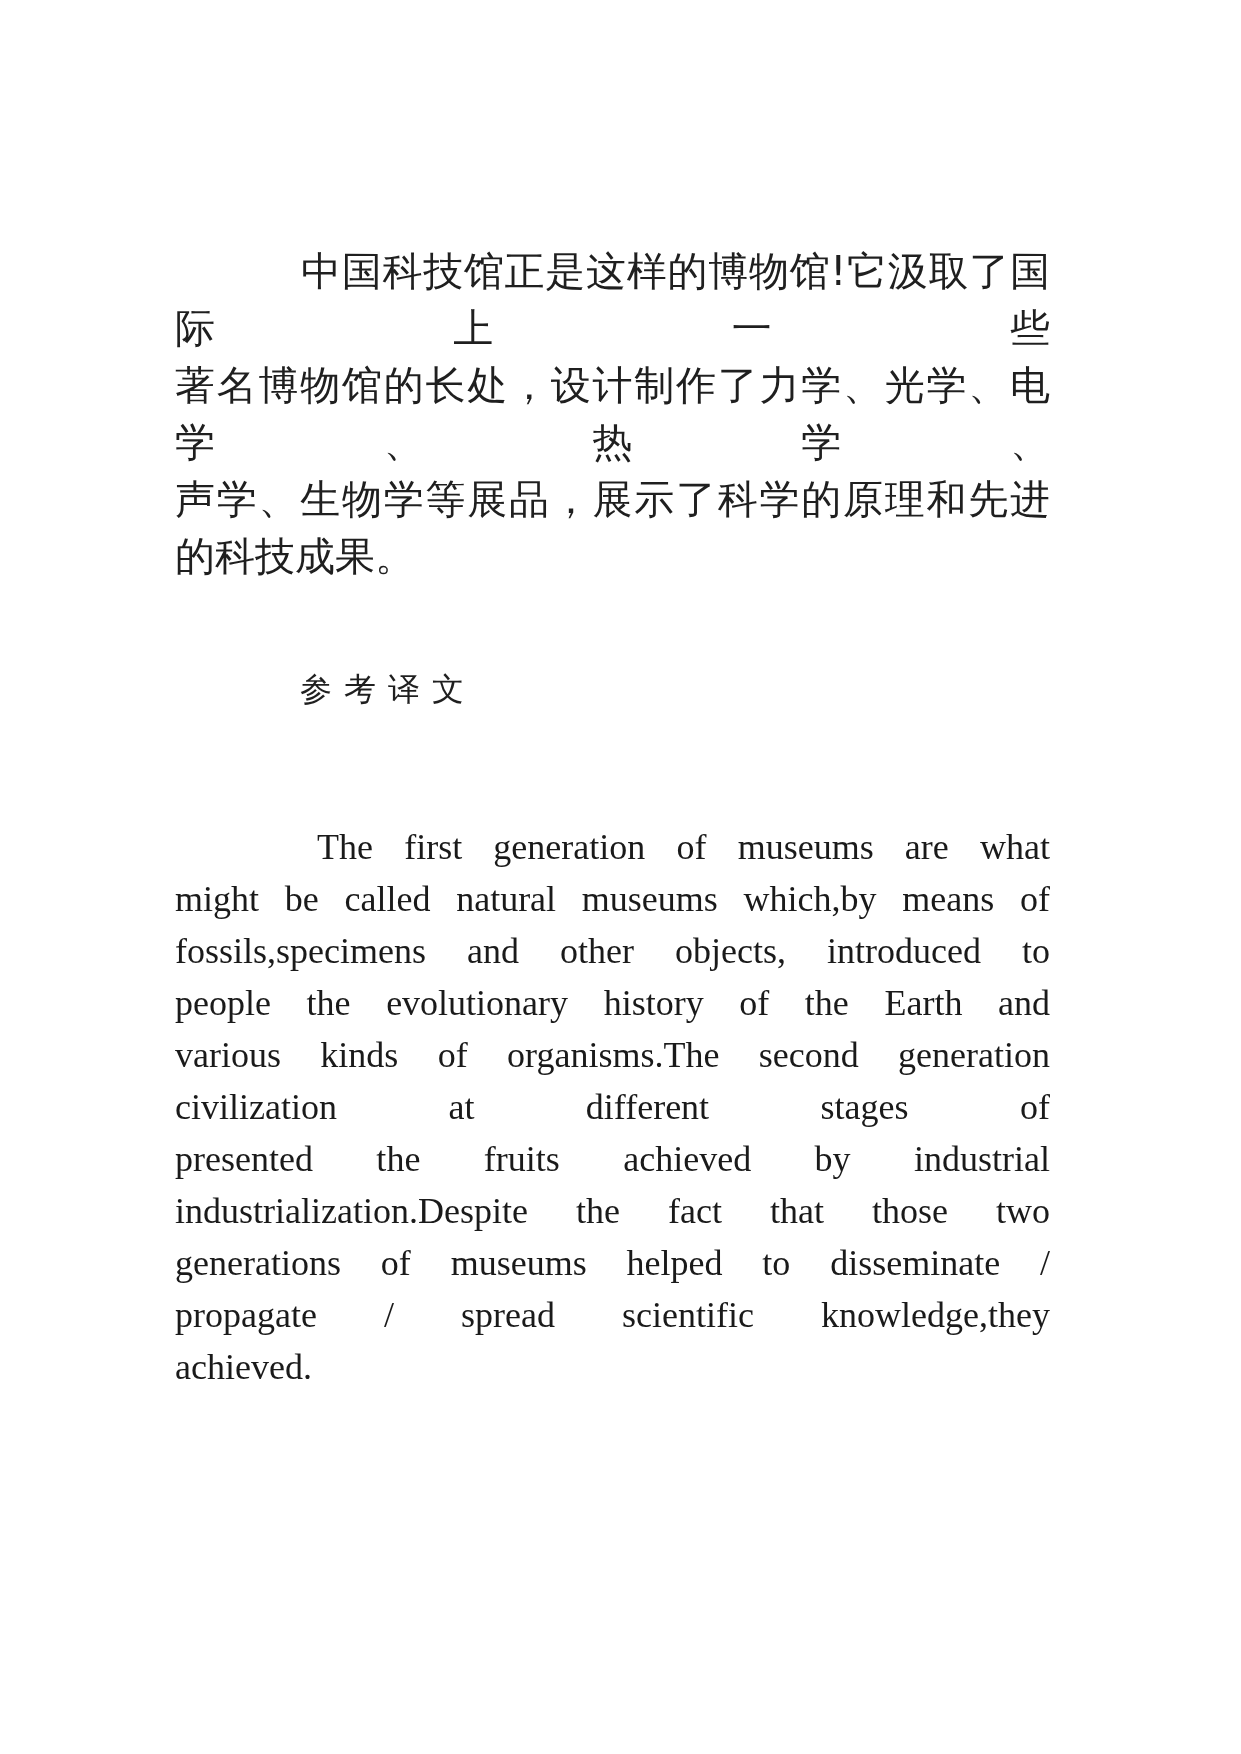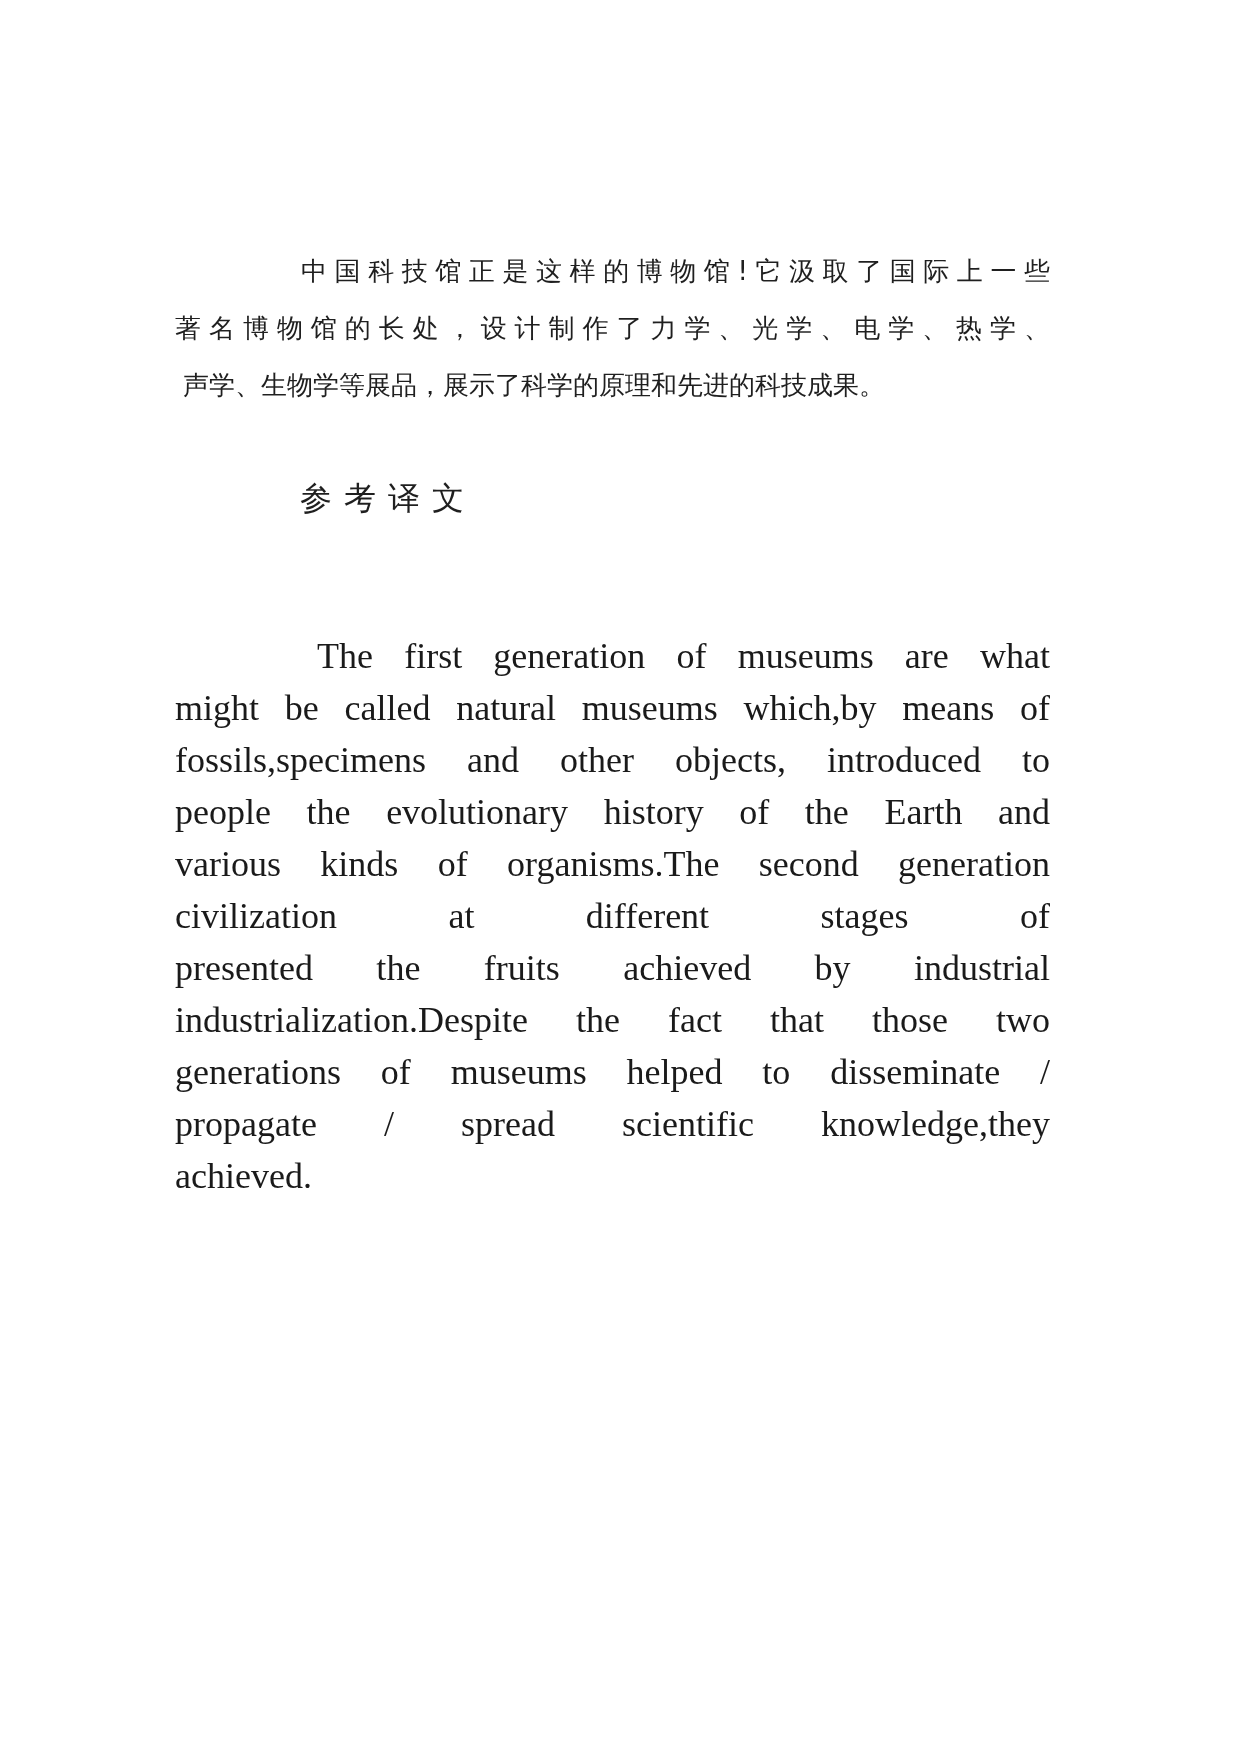--- a/index.html
+++ b/index.html
@@ -25,7 +25,7 @@
   
   .cn-para {
     font-family: "DejaVu Sans", "Liberation Sans", sans-serif;
-    font-size: 26px;
+    font-size: 40px;
     line-height: 57px;
     color: #1f1f1f;
   }

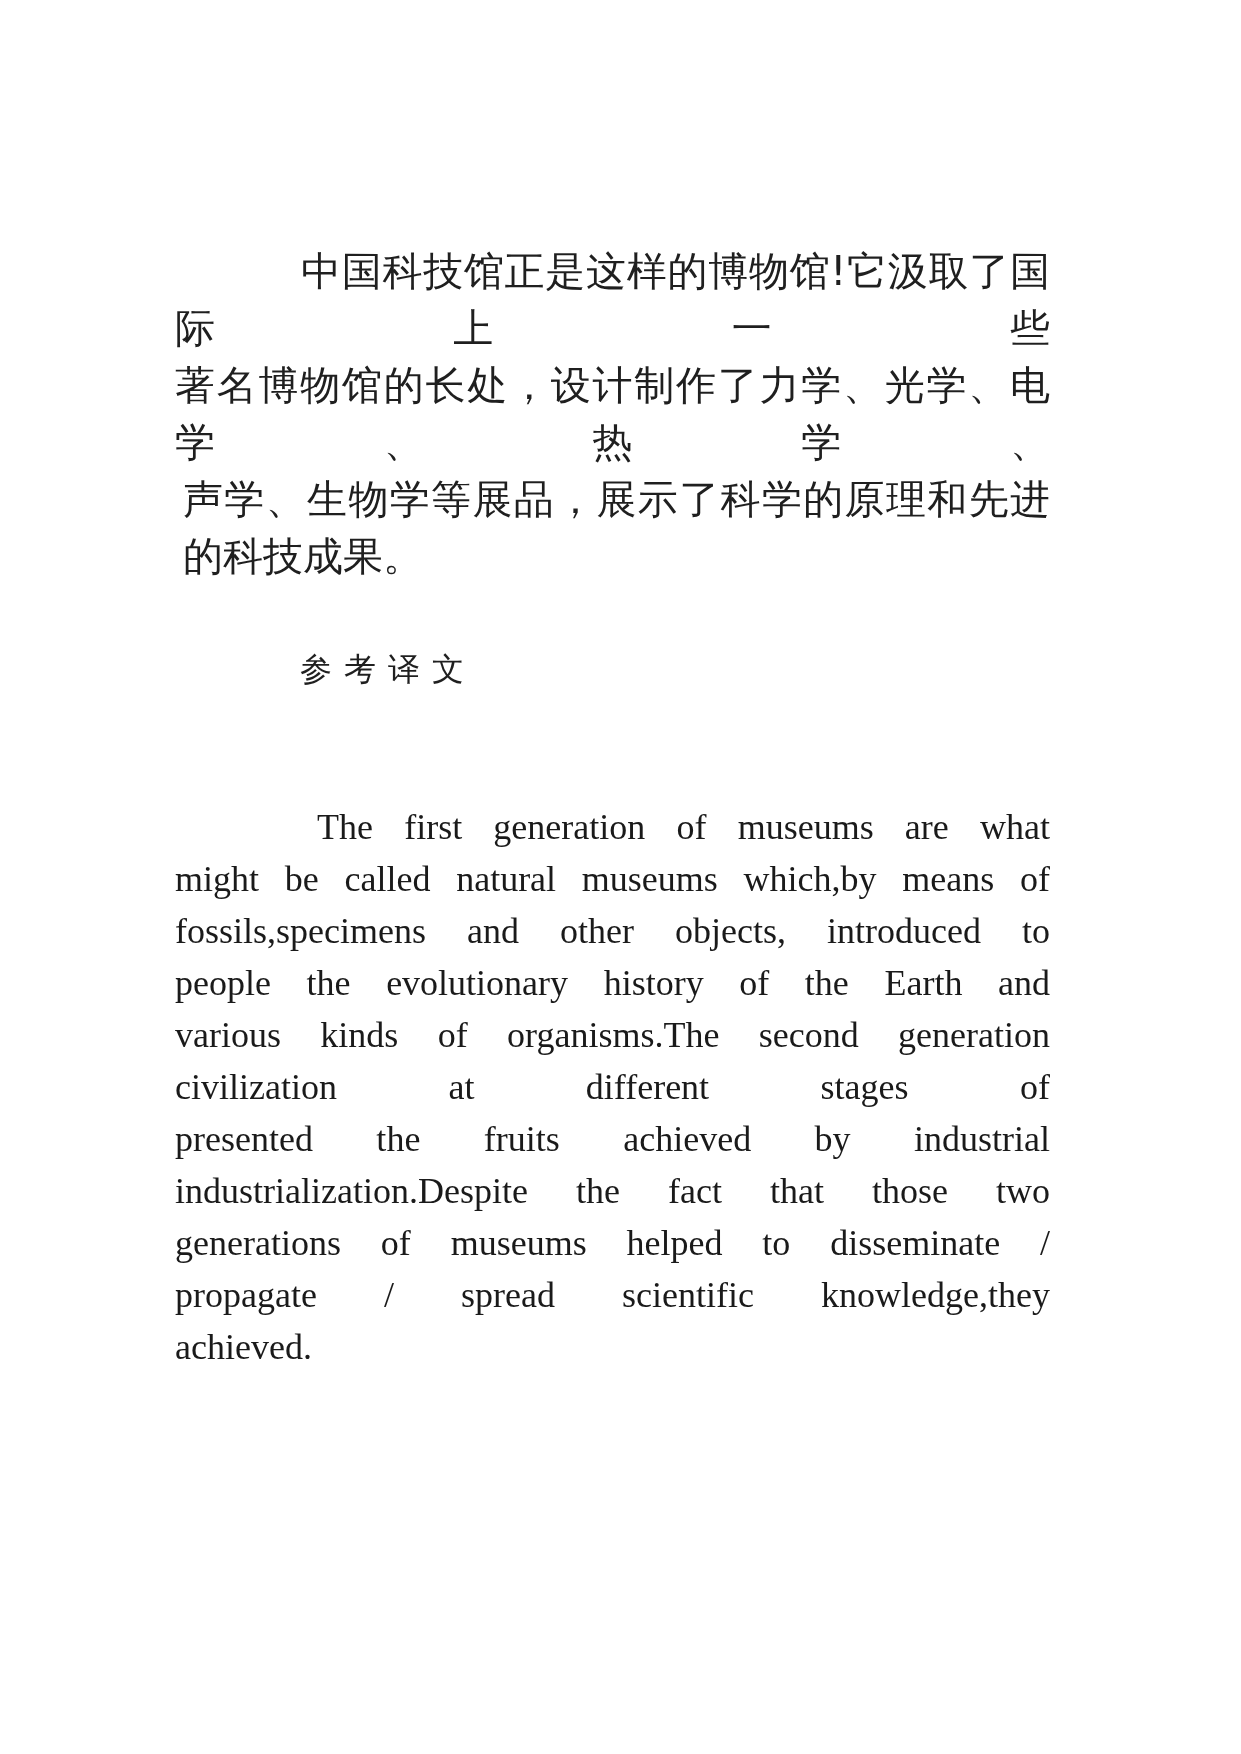--- a/index.html
+++ b/index.html
@@ -38,7 +38,6 @@
   }
   .cn-line.last {
     text-align-last: left;
-    margin-left: 8px;
   }
   
   .heading {

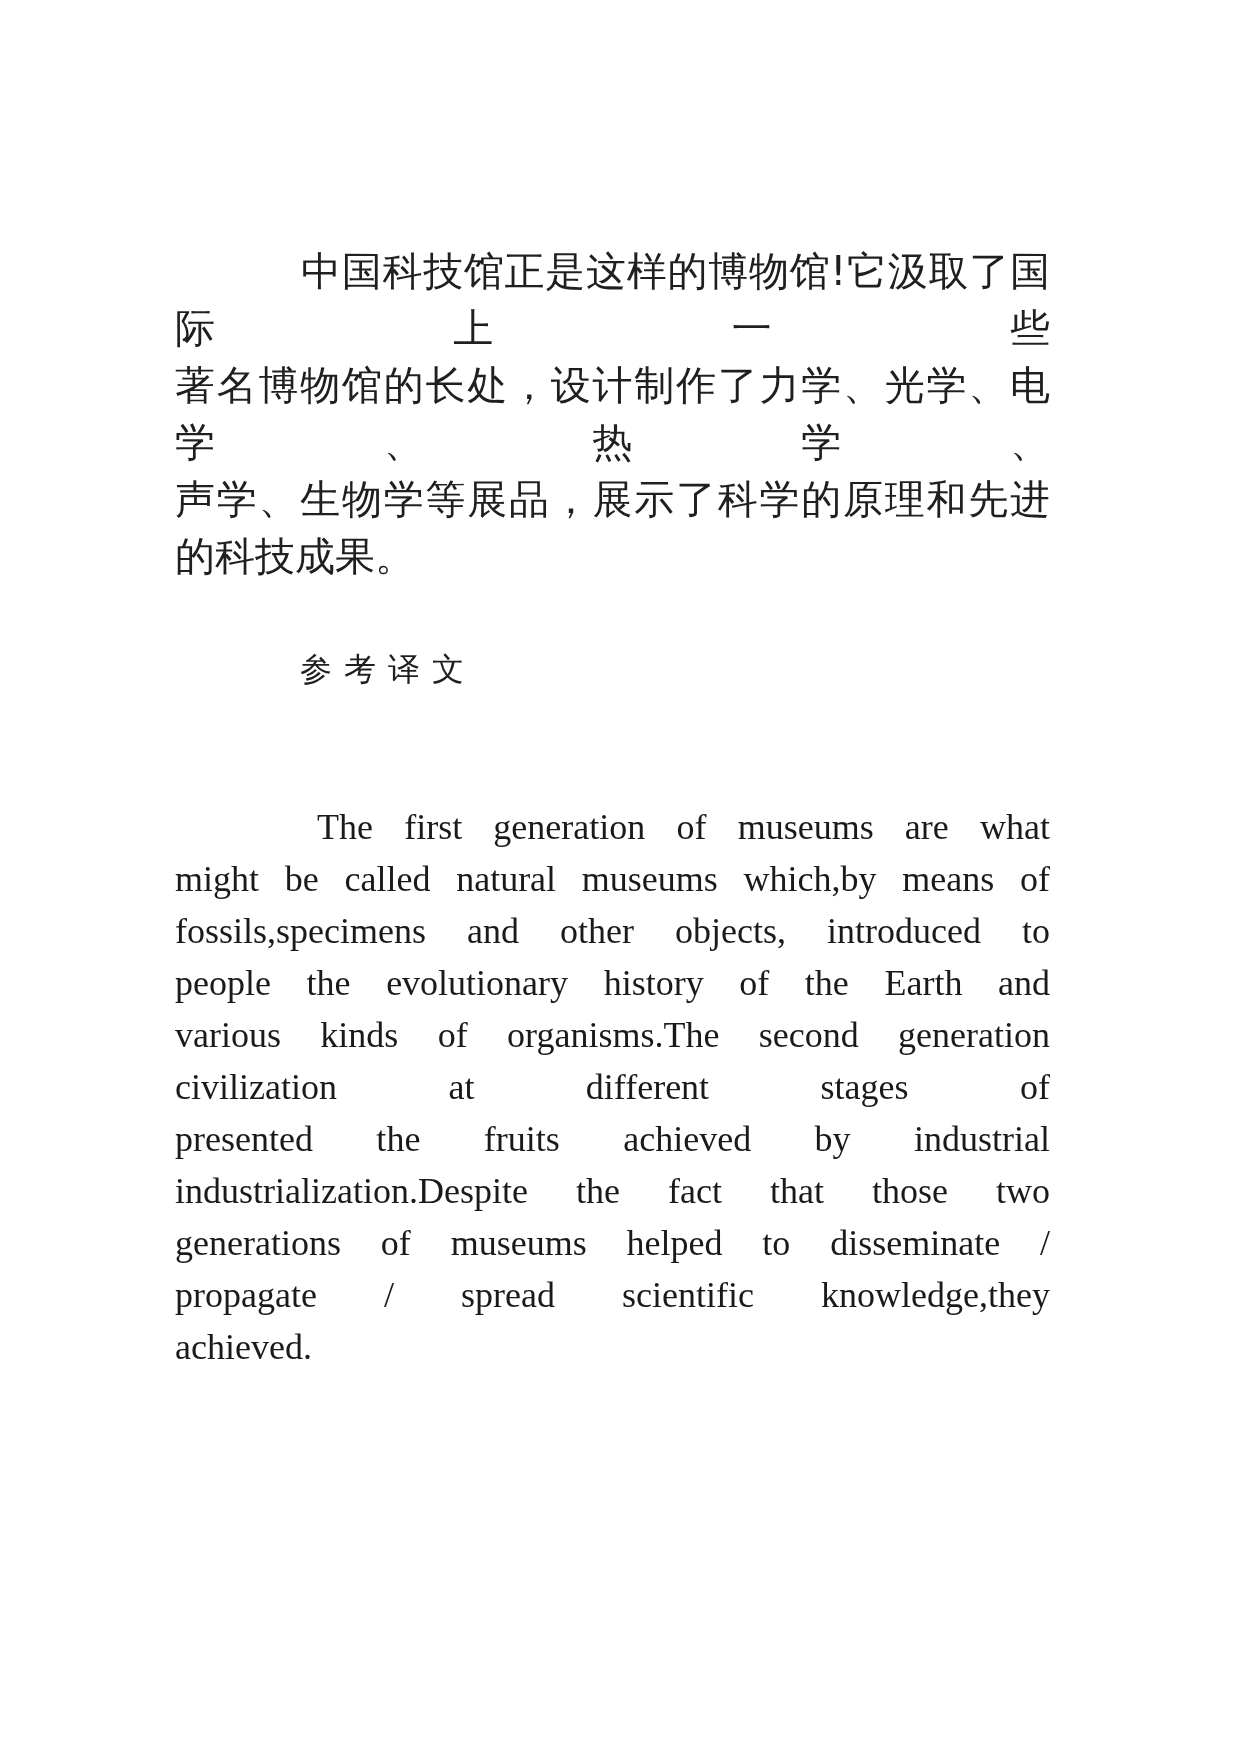--- a/index.html
+++ b/index.html
@@ -41,7 +41,7 @@
   }
   
   .heading {
-    margin-top: 64px;
+    margin-top: 84px;
     font-family: "DejaVu Sans", "Liberation Sans", sans-serif;
     font-size: 32px;
     line-height: 40px;

